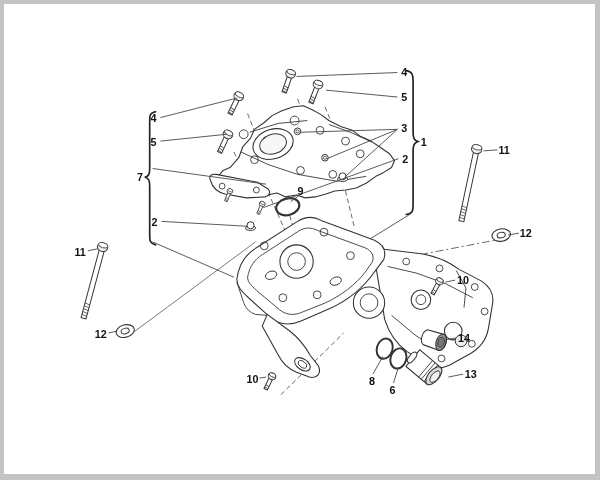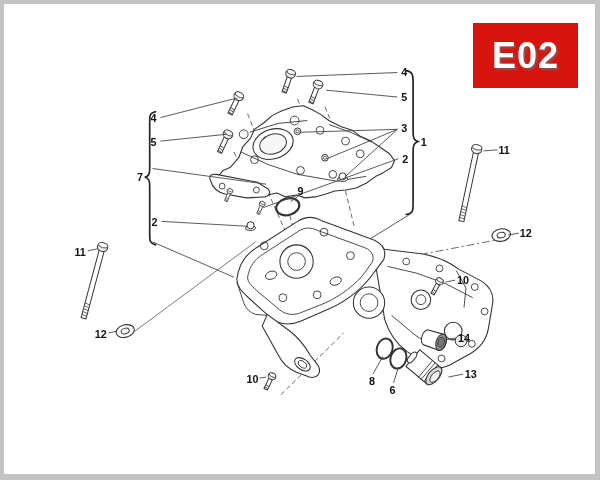--- a/index.html
+++ b/index.html
@@ -237,7 +237,6 @@
       </g>
   </svg>
 
-  <div id="badge" style="background: rgb(216, 20, 15); color: rgb(255, 255, 255);">E02</div>
 </div>
 
 </body></html>

